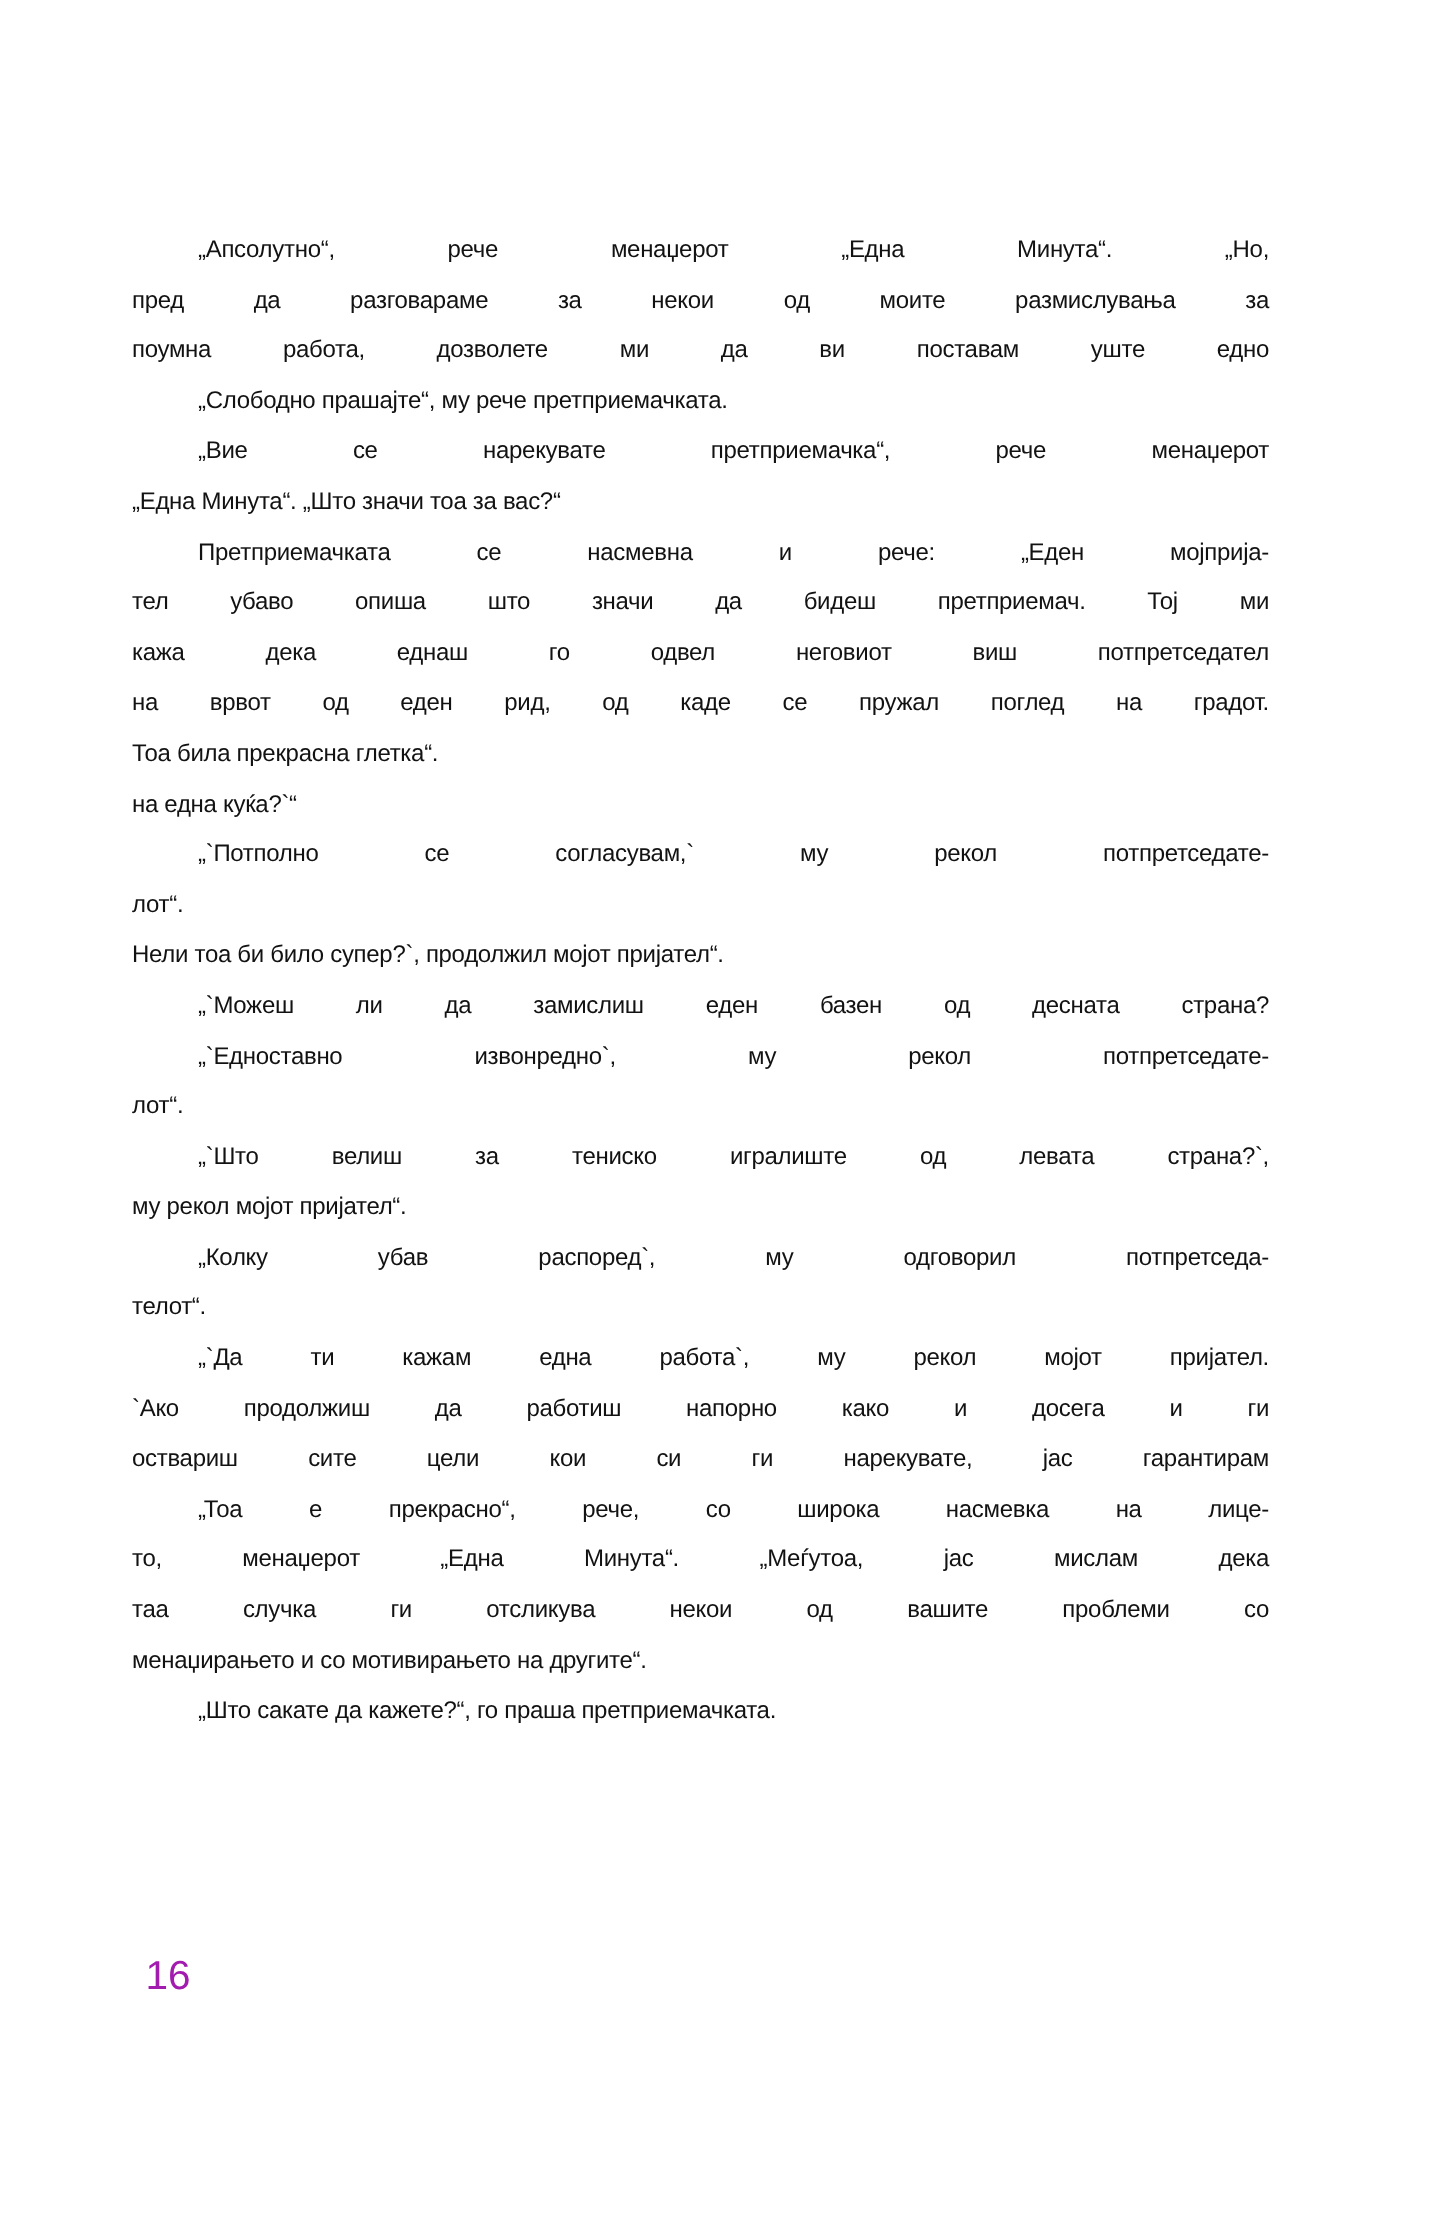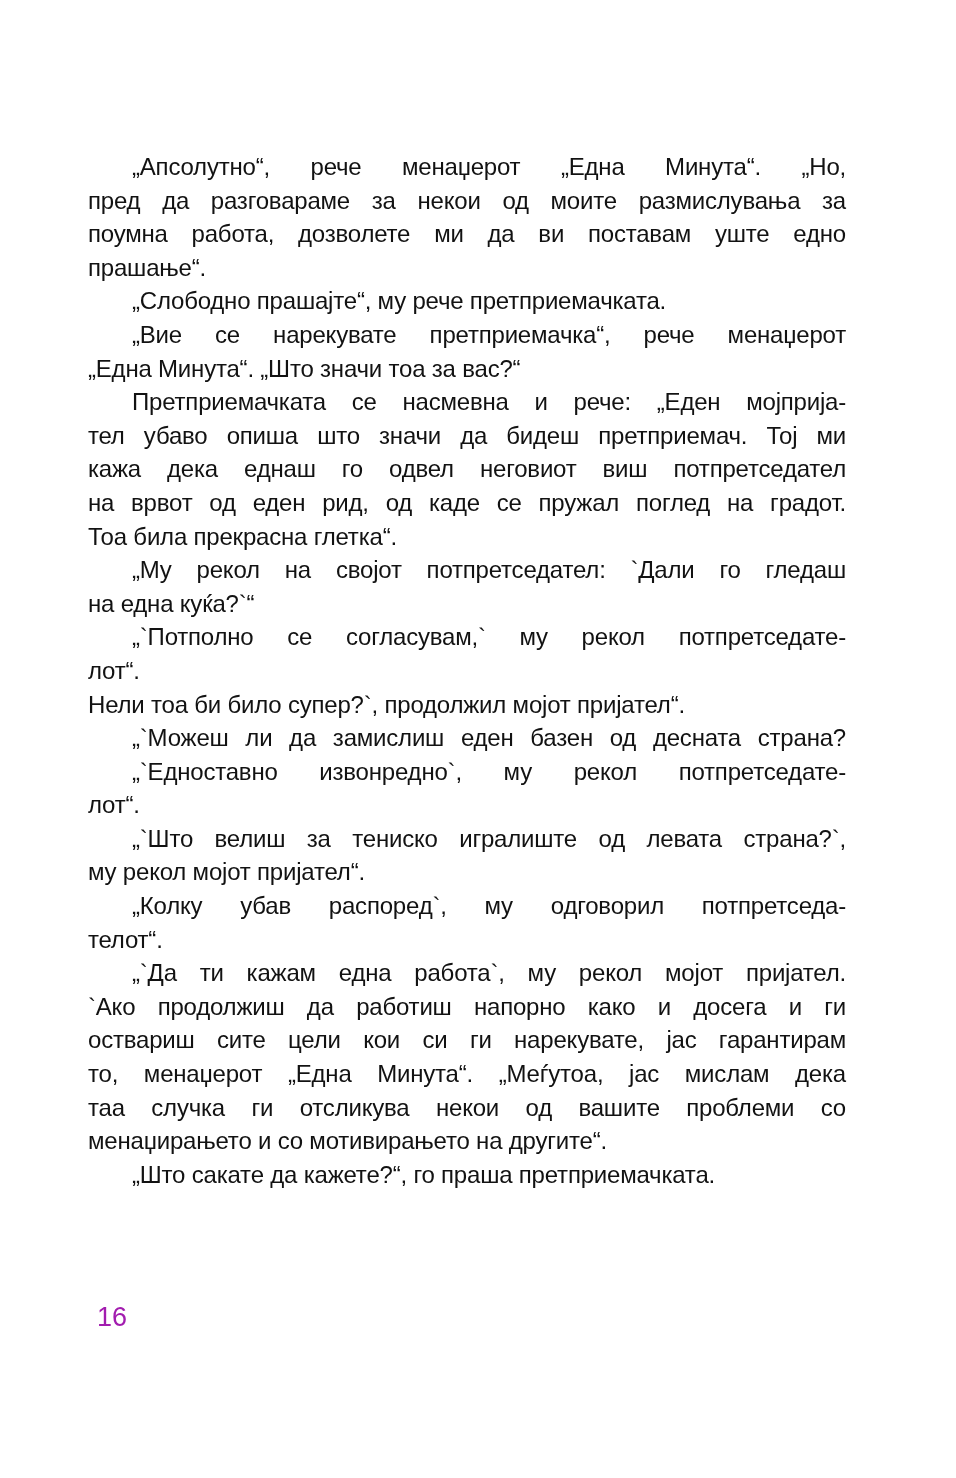--- a/index.html
+++ b/index.html
@@ -21,7 +21,7 @@
     left: 88px;
     top: 150px;
     width: 758px;
-    font-size: 24px;
+    font-size: 16px;
     line-height: 33.6px;
     letter-spacing: -0.2px;
   }

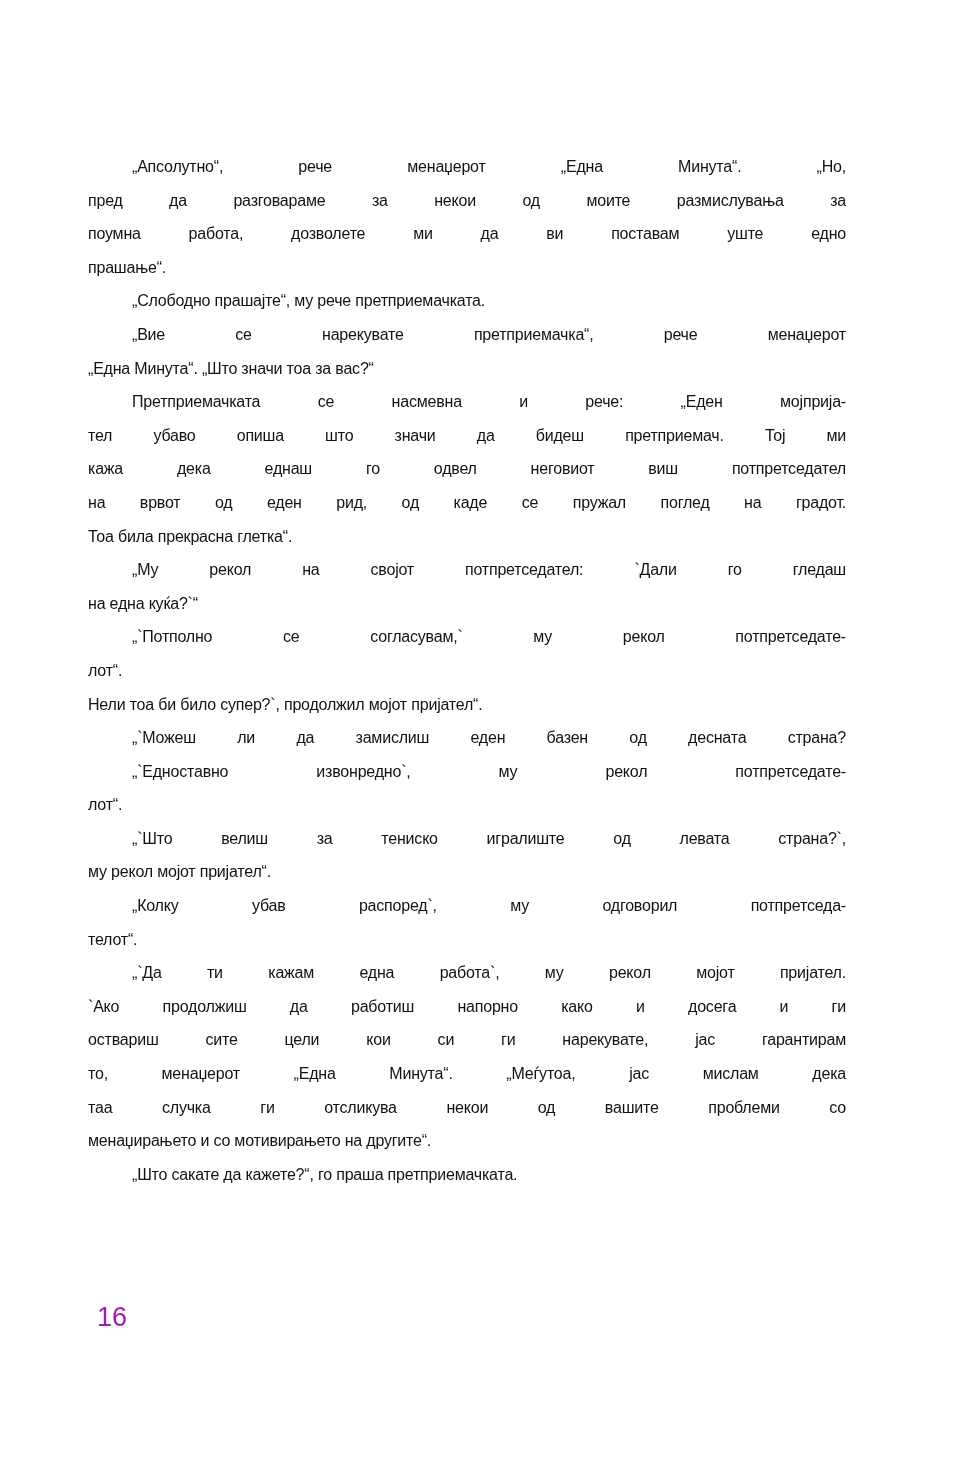--- a/index.html
+++ b/index.html
@@ -58,7 +58,6 @@
         <div class="line first">„Апсолутно“,  рече  менаџерот  „Една  Минута“.  „Но,</div>
         <div class="line">пред да разговараме за некои од моите размислувања за</div>
         <div class="line">поумна работа, дозволете ми да ви поставам уште едно</div>
-        <div class="line last">прашање“.</div>
       </div>
       <div class="paragraph">
         <div class="line first last">„Слободно прашајте“, му рече претприемачката.</div>

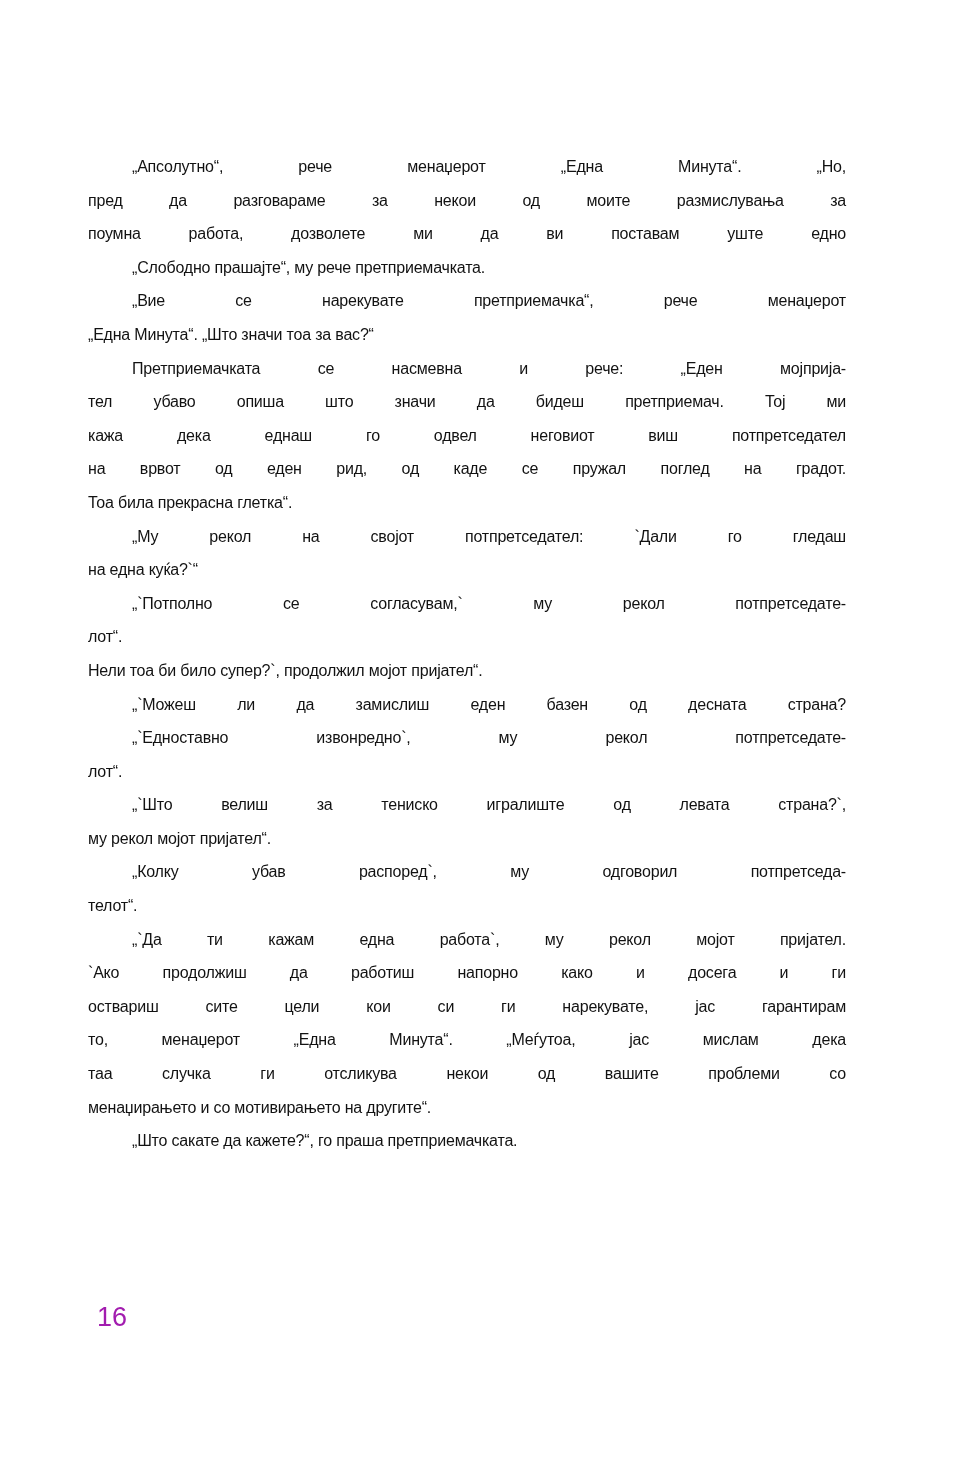--- a/index.html
+++ b/index.html
@@ -74,7 +74,6 @@
         <div class="line last">Тоа била прекрасна глетка“.</div>
       </div>
       <div class="paragraph">
-        <div class="line first">„Му рекол на својот потпретседател: `Дали го гледаш</div>
         <div class="line last">на една куќа?`“</div>
       </div>
       <div class="paragraph">

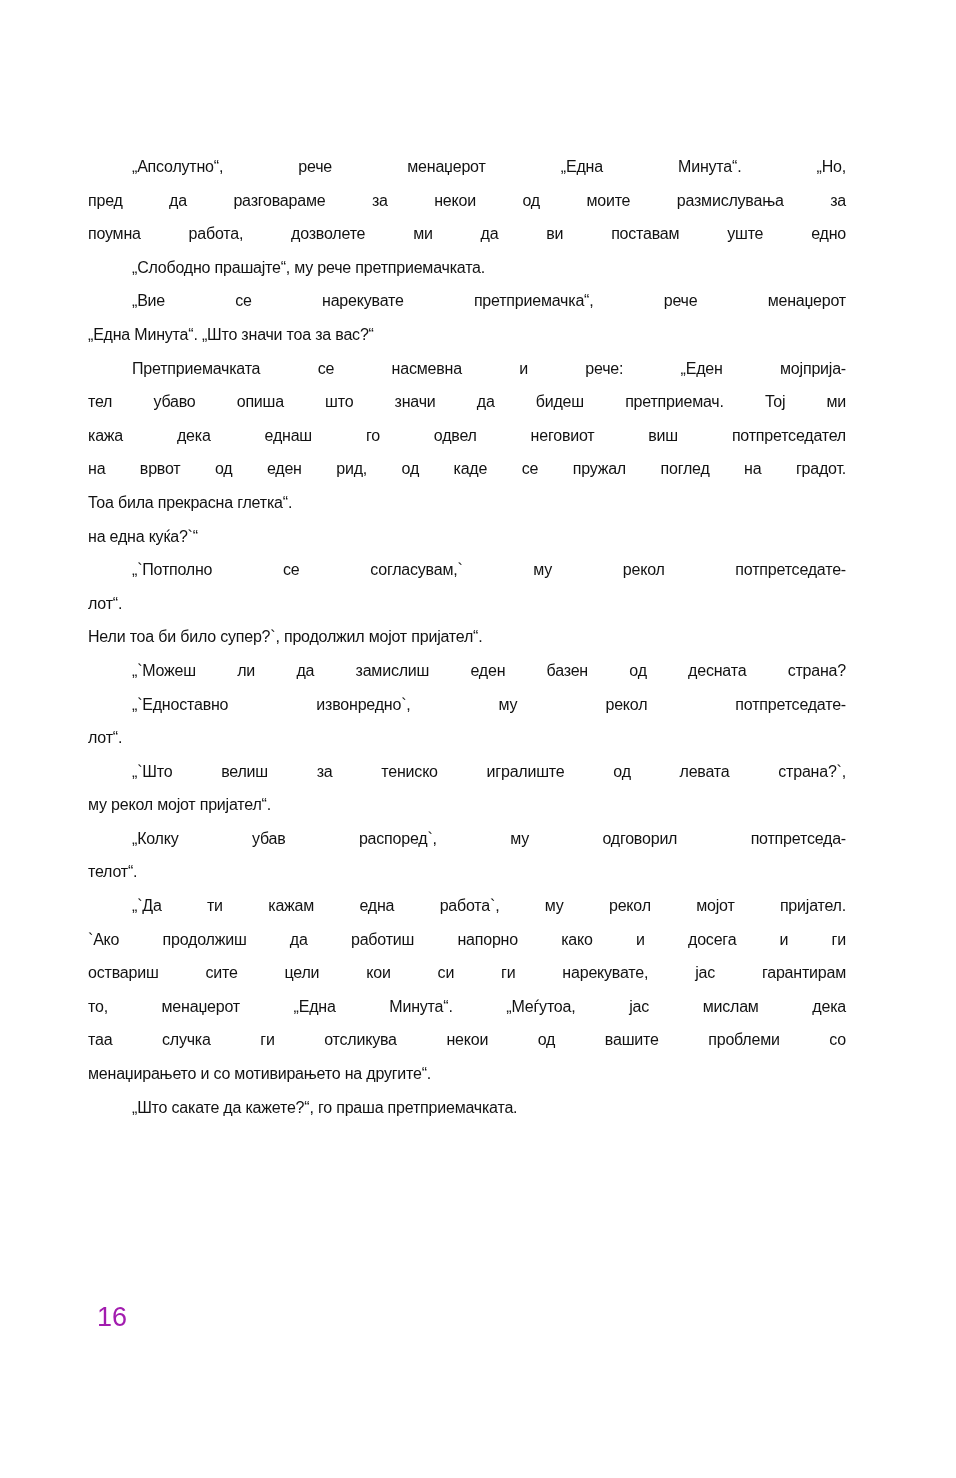--- a/index.html
+++ b/index.html
@@ -102,6 +102,7 @@
         <div class="line">оствариш сите цели кои си ги нарекувате, јас гарантирам</div>
       </div>
       <div class="paragraph">
+        <div class="line first">„Тоа е прекрасно“, рече, со широка насмевка на лице-</div>
         <div class="line">то, менаџерот „Една Минута“. „Меѓутоа, јас мислам дека</div>
         <div class="line">таа случка ги отсликува некои од вашите проблеми со</div>
         <div class="line last">менаџирањето и со мотивирањето на другите“.</div>

